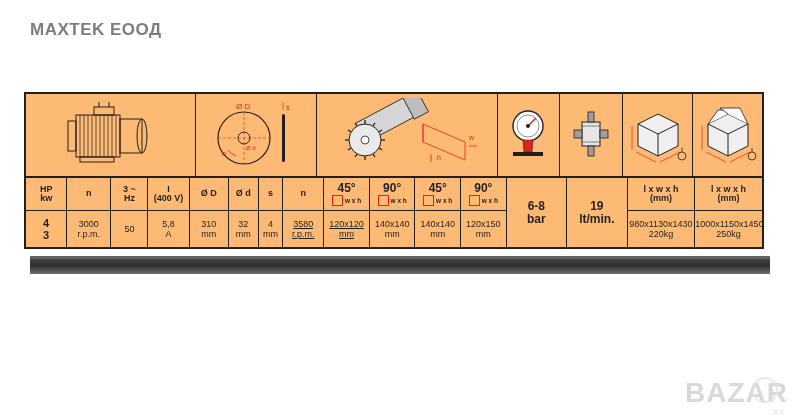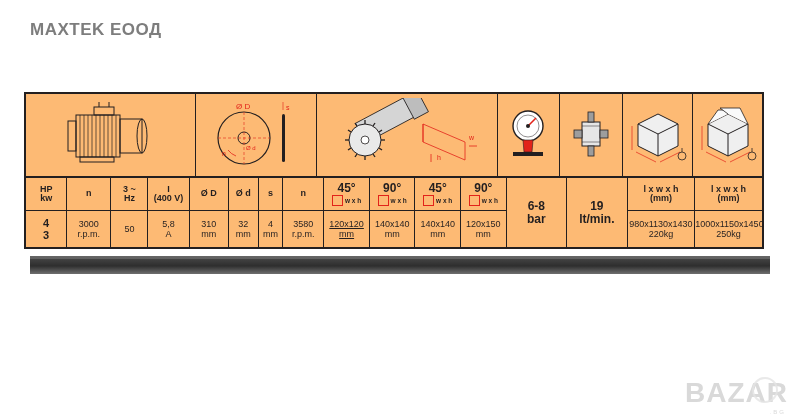--- a/index.html
+++ b/index.html
@@ -302,7 +302,7 @@
 mm</td>
       <td style="white-space:pre-line;">4
 mm</td>
-      <td style="white-space:pre-line;">3580
+      <td style="white-space:pre-line;text-decoration:underline;">3580
 r.p.m.</td>
       <td style="white-space:pre-line;text-decoration:underline;">120x120
 mm</td>

